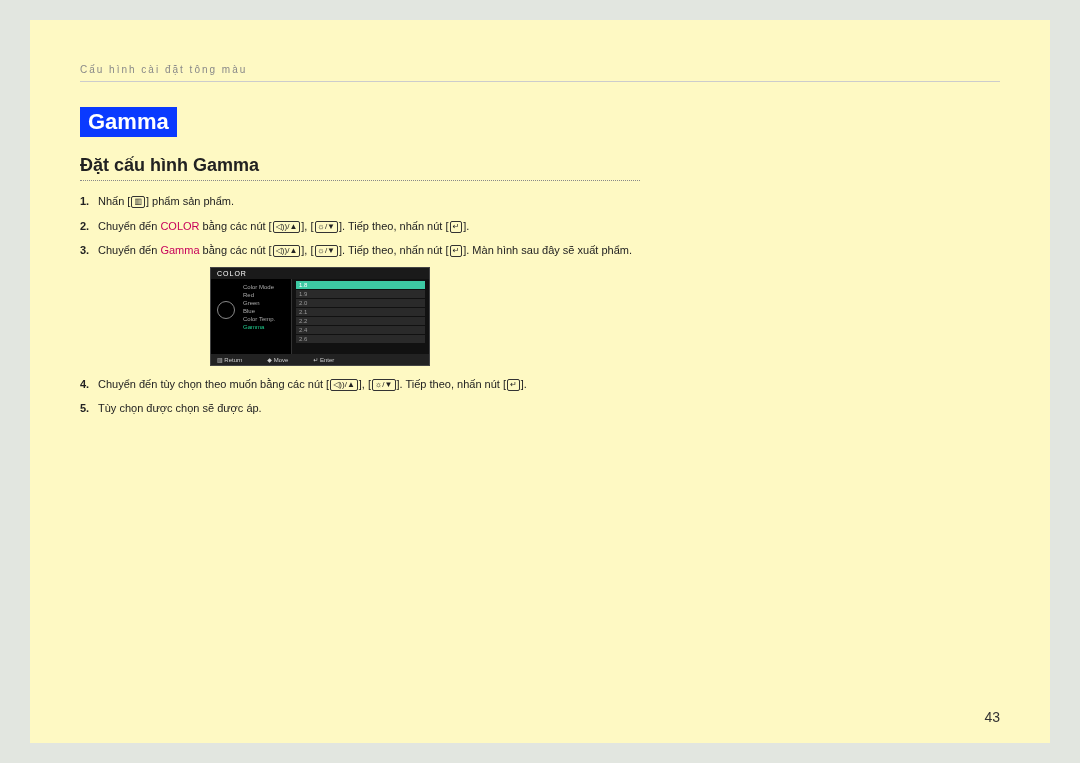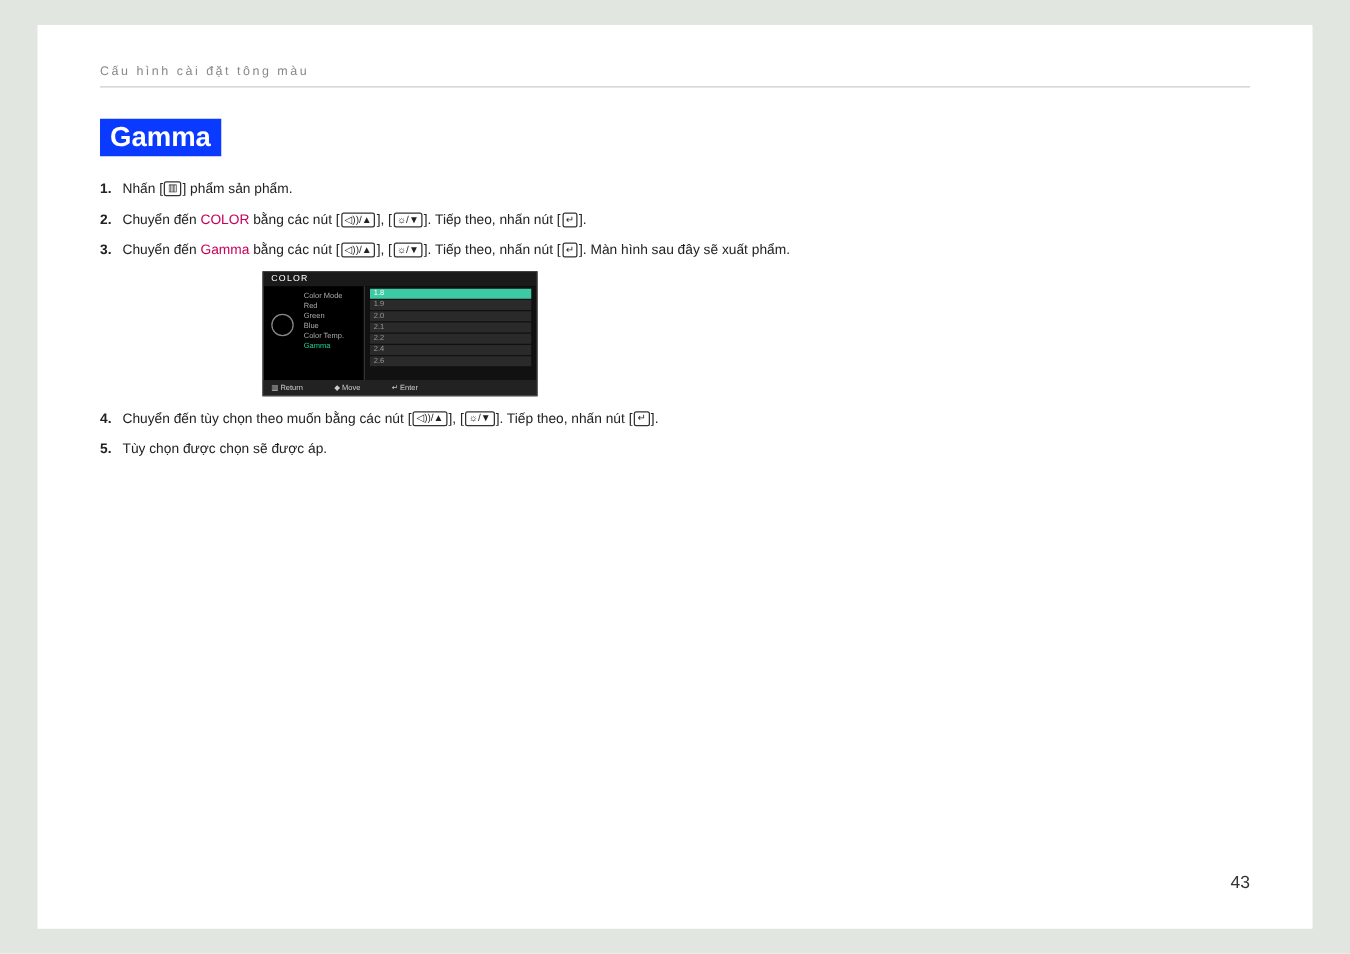--- a/index.html
+++ b/index.html
@@ -14,10 +14,10 @@
       height: 763px;
     }
     .page {
-      background: #ffffff;
+      background: #fef9c3;
       width: 1020px;
       height: 723px;
-      padding: 32px 50px 30px 50px;
+      padding: 44px 50px 30px 50px;
       position: relative;
     }
     .breadcrumb {

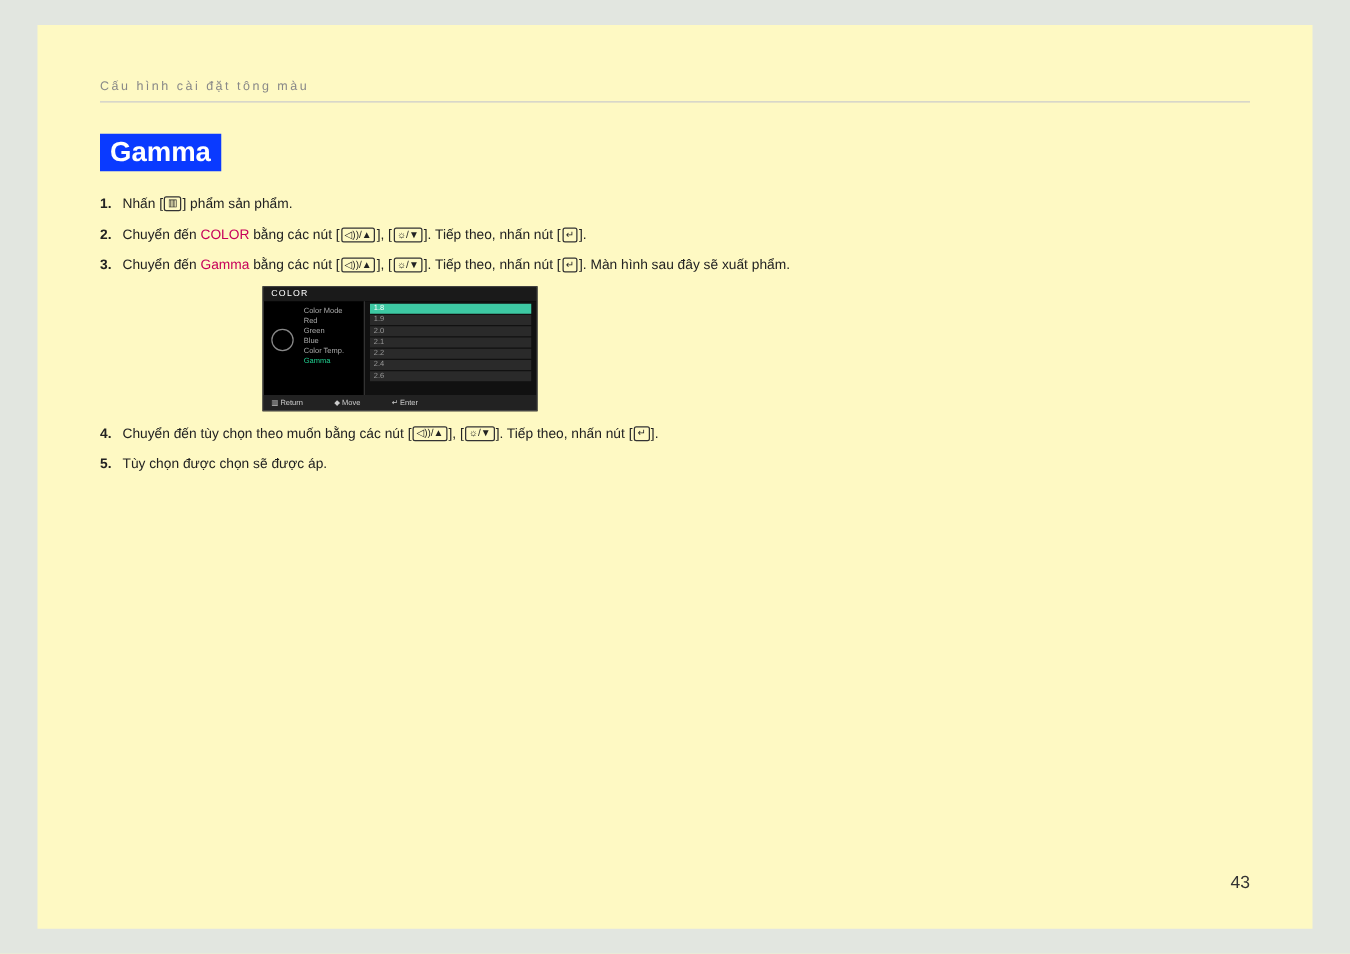--- a/index.html
+++ b/index.html
@@ -156,6 +156,7 @@
   <div class="gamma-badge">Gamma</div>
 
 
+  <div class="subheading">Đặt cấu hình Gamma</div>
 
   <div class="steps">
 

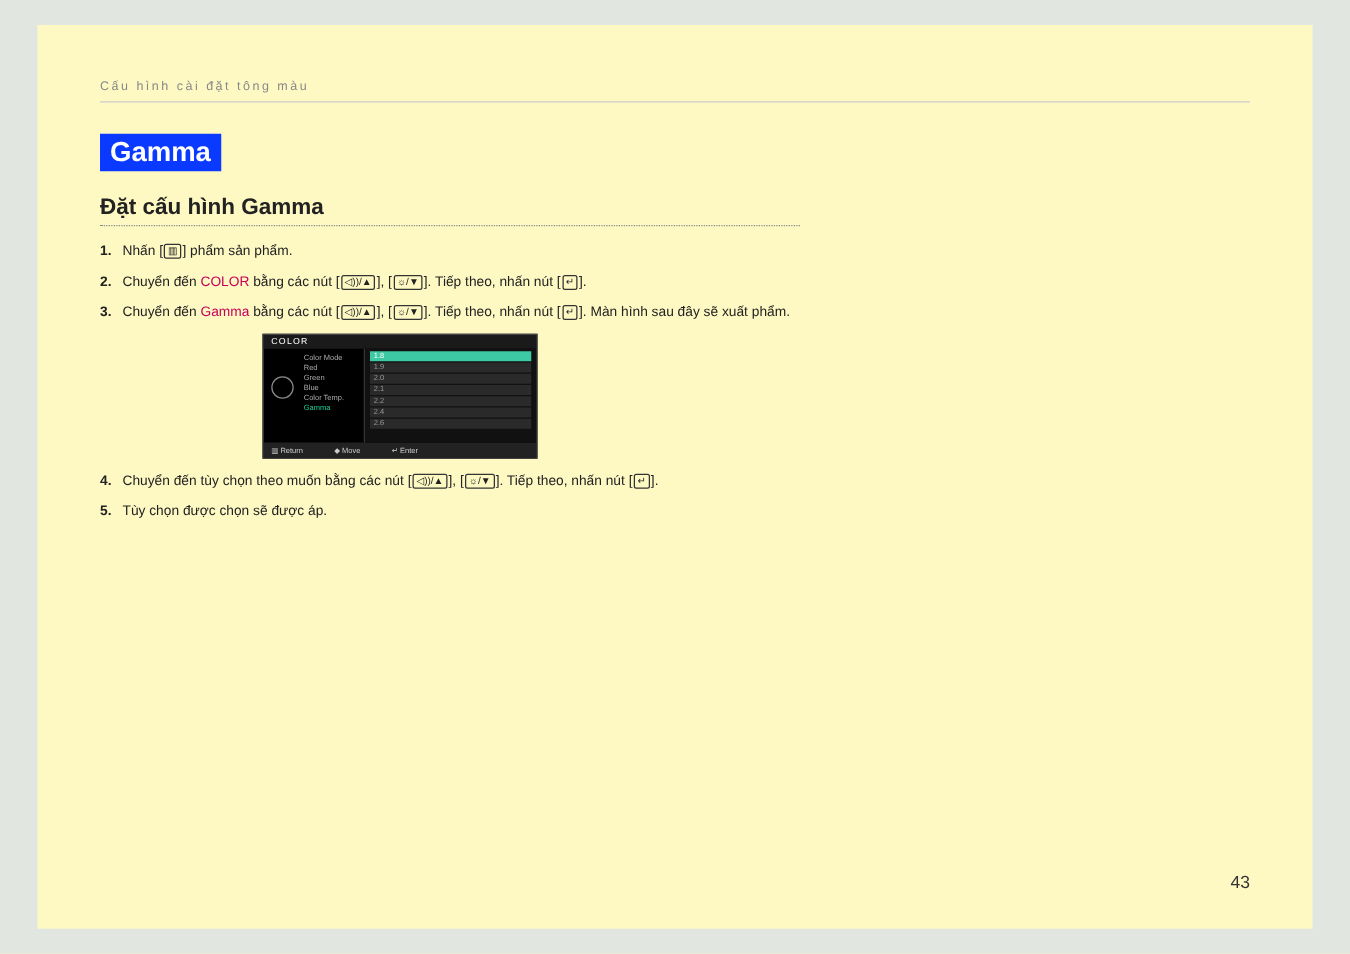--- a/index.html
+++ b/index.html
@@ -140,7 +140,7 @@
     }
     .page-number {
       position: absolute;
-      bottom: 30px;
+      bottom: 18px;
       right: 50px;
       font-size: 14px;
       color: #333;

